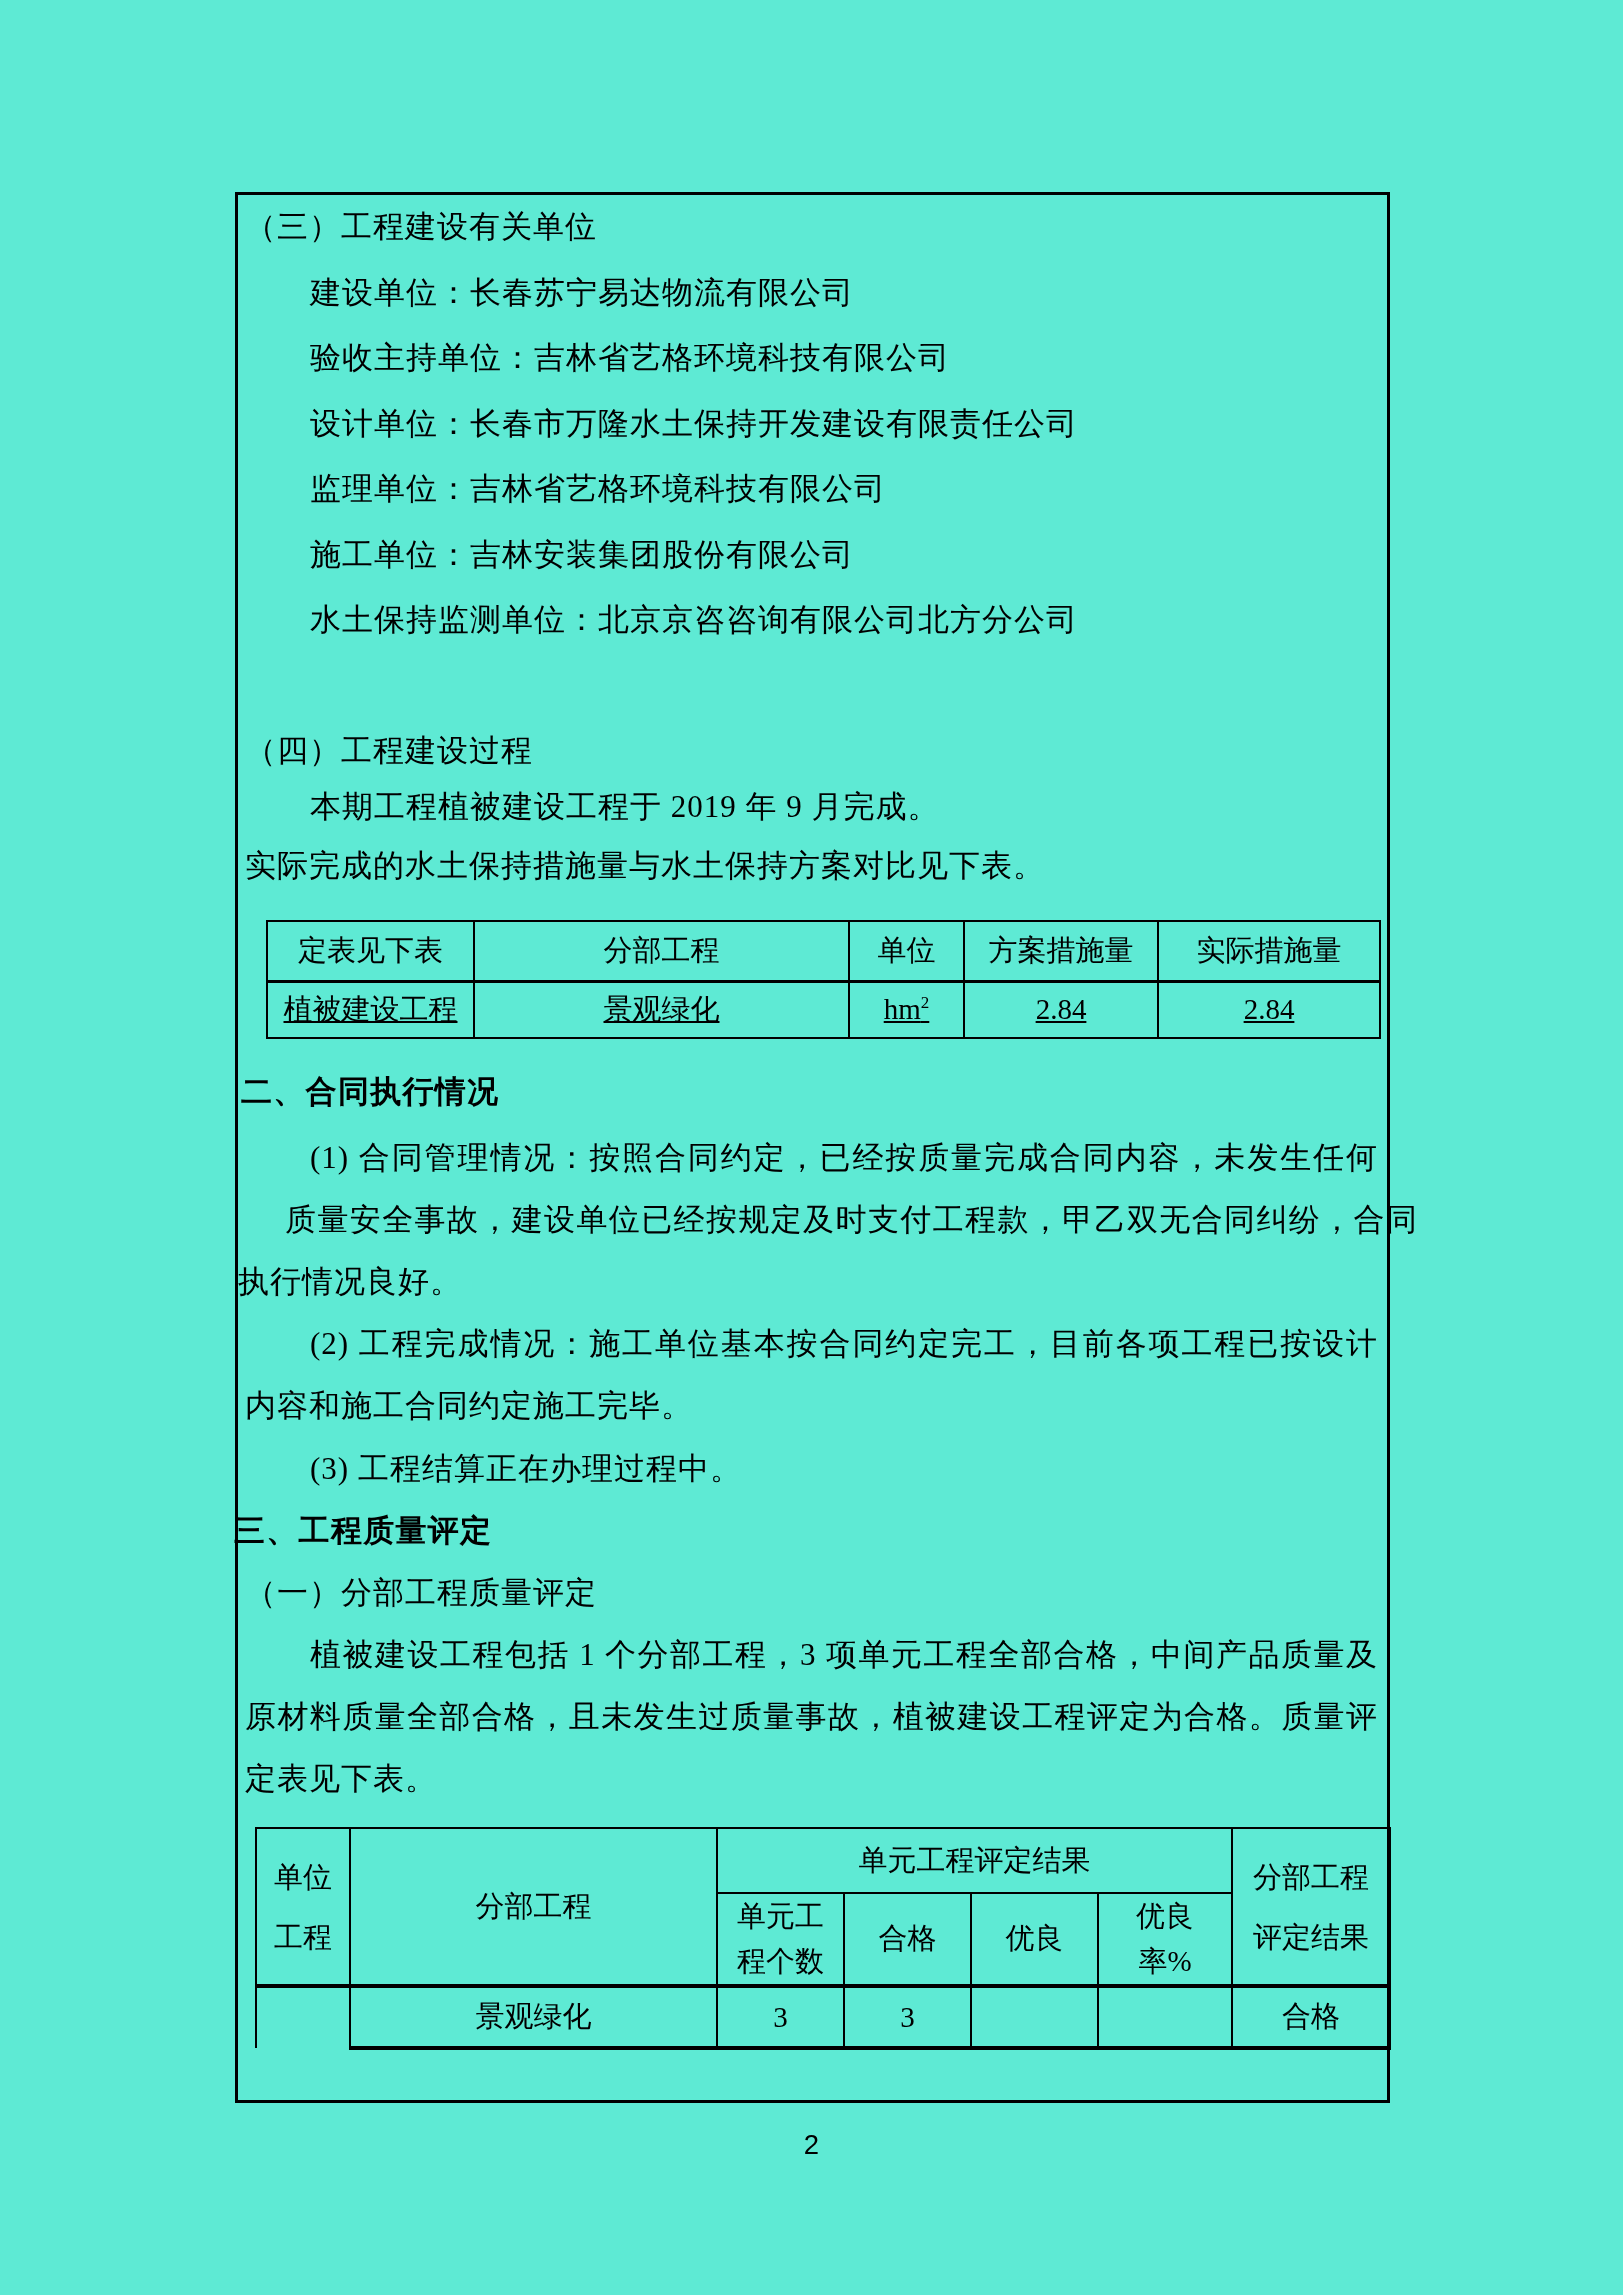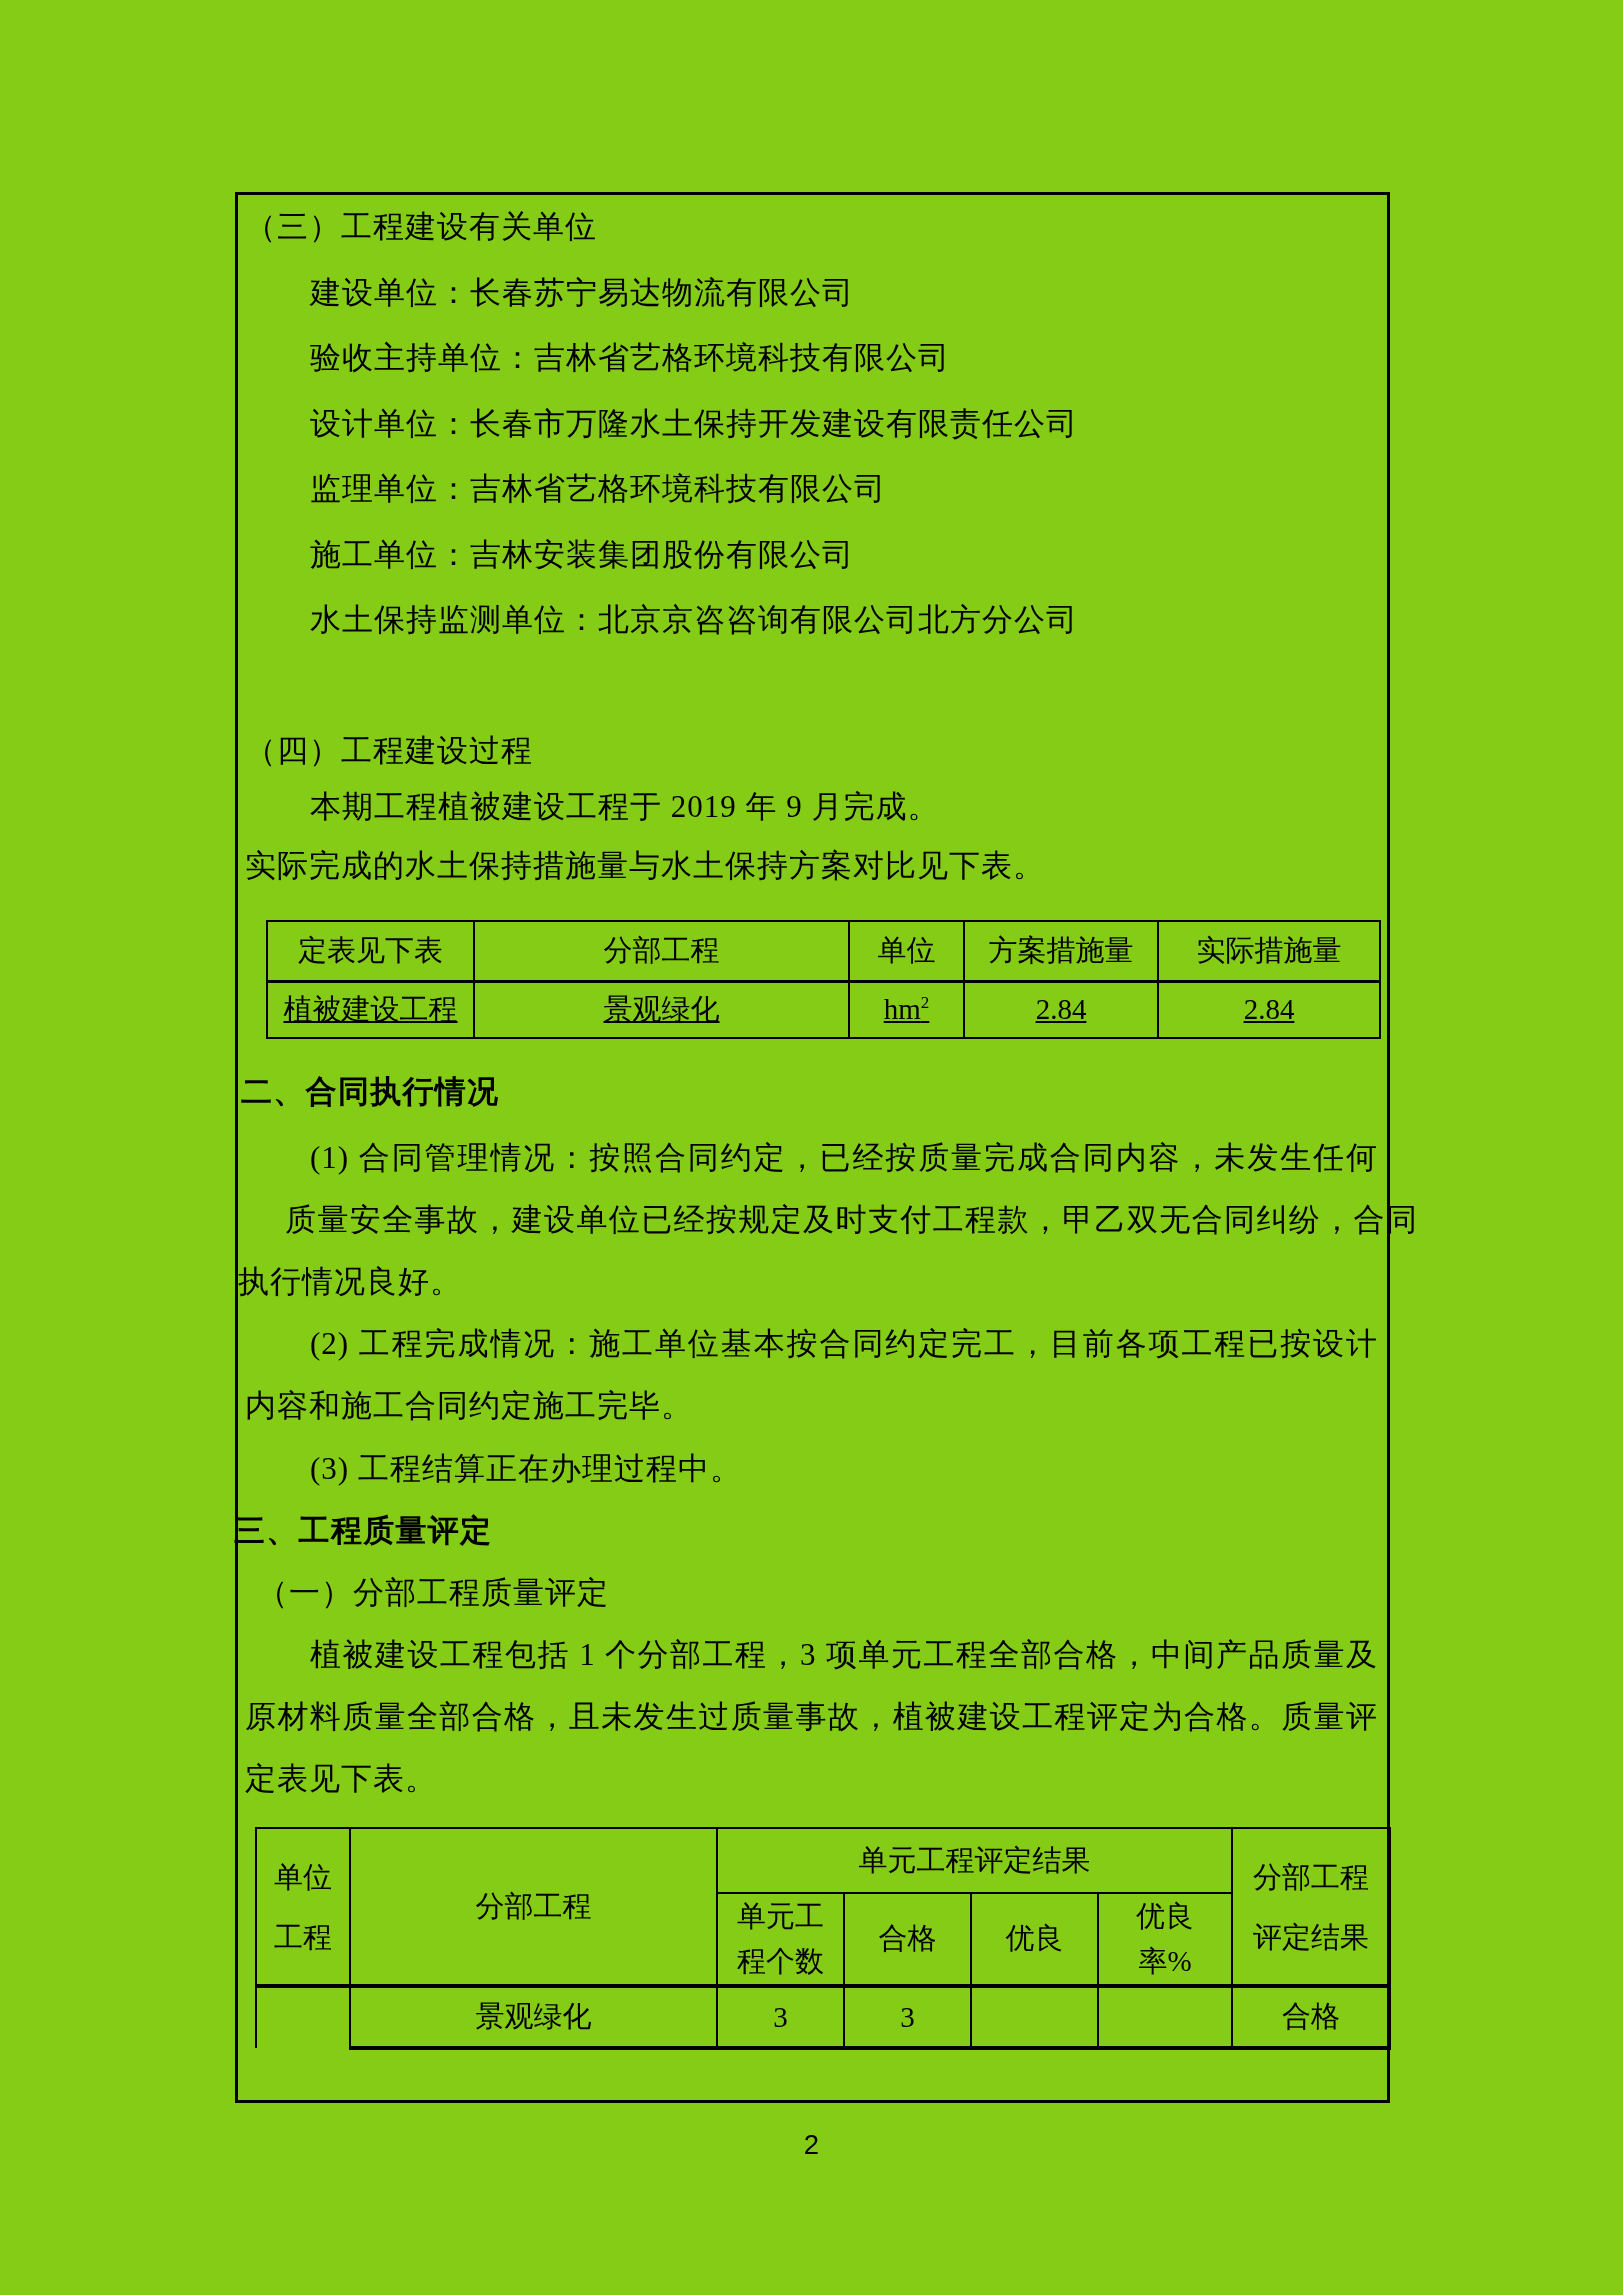--- a/index.html
+++ b/index.html
@@ -3,7 +3,7 @@
 <meta charset="utf-8">
 <style>
   html,body{margin:0;padding:0;background:#ffffff;}
-  #canvas{position:relative;width:1623px;height:2295px;background:#84cc16;overflow:hidden;
+  #canvas{position:relative;width:1623px;height:2295px;background:#5eead4;overflow:hidden;
           font-family:"Liberation Serif","DejaVu Serif",serif;color:#000;}
   #page-frame{position:absolute;left:235px;top:192px;width:1155px;height:1911px;
               border:3.3px solid #000;box-sizing:border-box;}

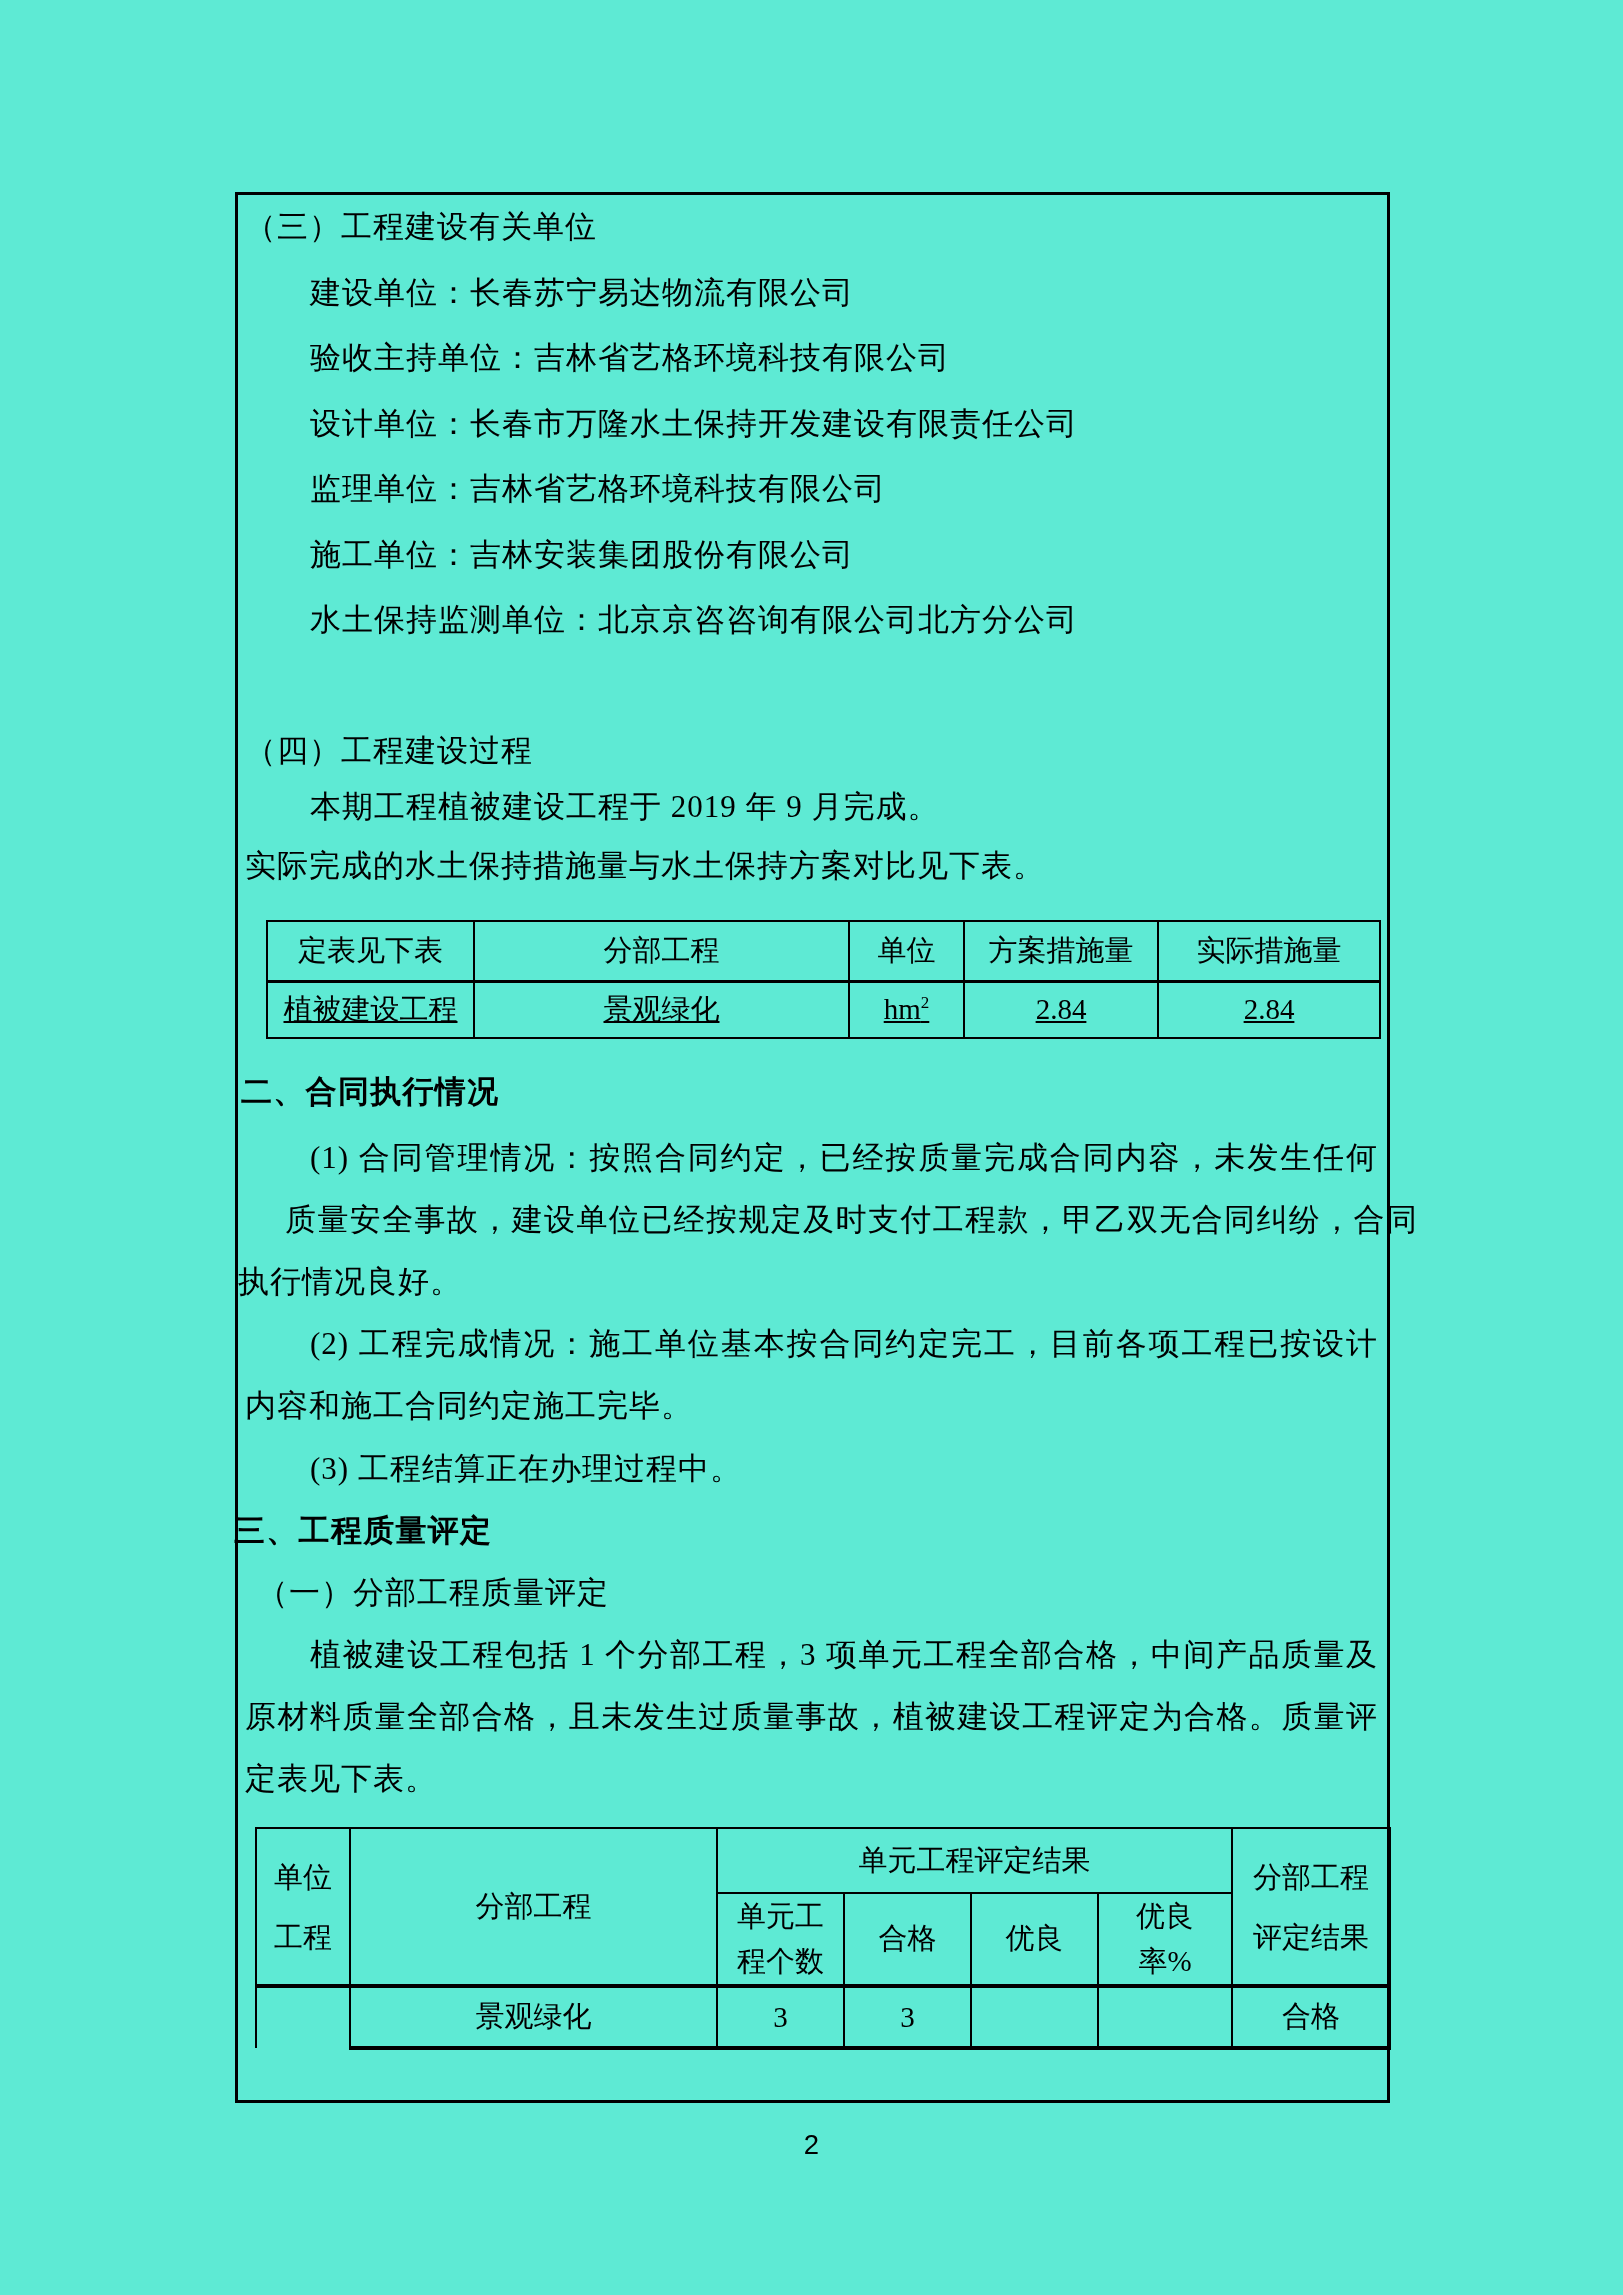--- a/index.html
+++ b/index.html
@@ -85,7 +85,7 @@
   <div class="ln" style="left:245px;top:1386px;">内容和施工合同约定施工完毕。</div>
   <div class="ln" style="left:310px;top:1449px;">(3) 工程结算正在办理过程中。</div>
   <div class="ln hei" style="left:234px;top:1511px;">三、工程质量评定</div>
-  <div class="ln" style="left:245px;top:1573px;margin-left:12px;">（一）分部工程质量评定</div>
+  <div class="ln" style="left:245px;top:1573px;">（一）分部工程质量评定</div>
   <div class="ln j" style="left:310px;top:1635px;width:1068px;">植被建设工程包括 1 个分部工程，3 项单元工程全部合格，中间产品质量及</div>
   <div class="ln j" style="left:245px;top:1697px;width:1133px;">原材料质量全部合格，且未发生过质量事故，植被建设工程评定为合格。质量评</div>
   <div class="ln" style="left:245px;top:1759px;">定表见下表。</div>

